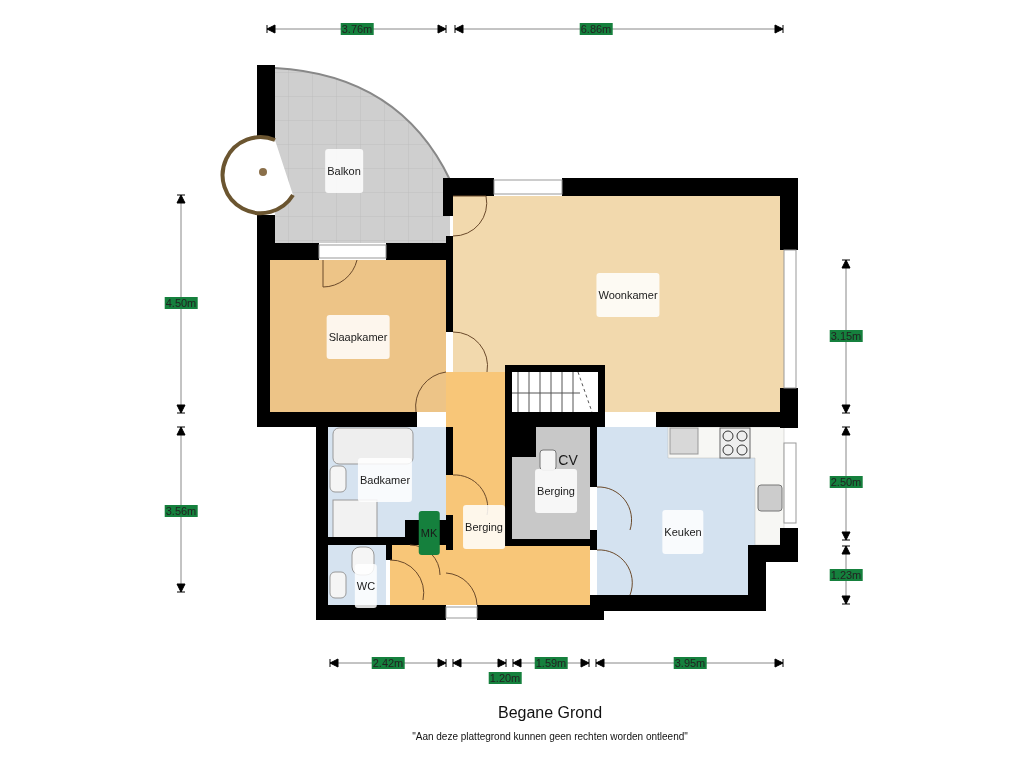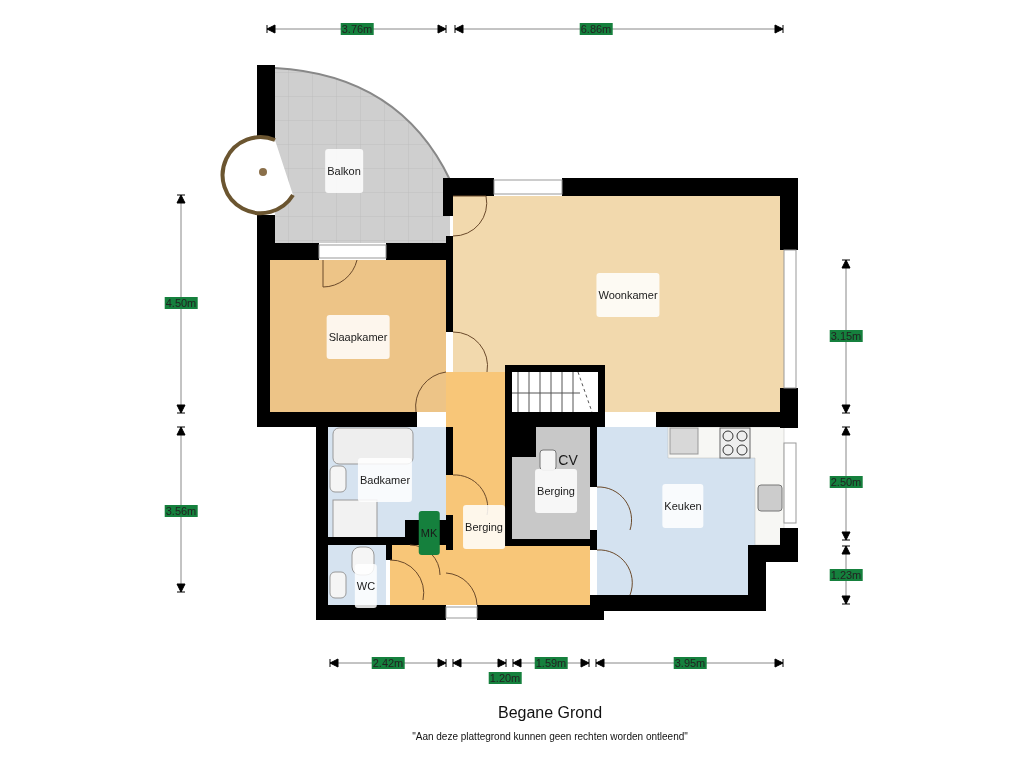--- a/index.html
+++ b/index.html
@@ -176,7 +176,7 @@
 <div class="room-label" style="left:385px;top:480px;">Badkamer</div>
 <div class="room-label" style="left:484px;top:527px;">Berging</div>
 <div class="room-label" style="left:556px;top:491px;">Berging</div>
-<div class="room-label" style="left:683px;top:506px;text-align:right;">Keuken</div>
+<div class="room-label" style="left:683px;top:532px;text-align:right;">Keuken</div>
 <div class="room-label" style="left:366px;top:586px;">WC</div>
 <div class="room-label" style="left:429px;top:533px;background:#15803d;">MK</div>
 <div class="room-label" style="left:568px;top:460px;background:transparent;font-size:14px;">CV</div>

